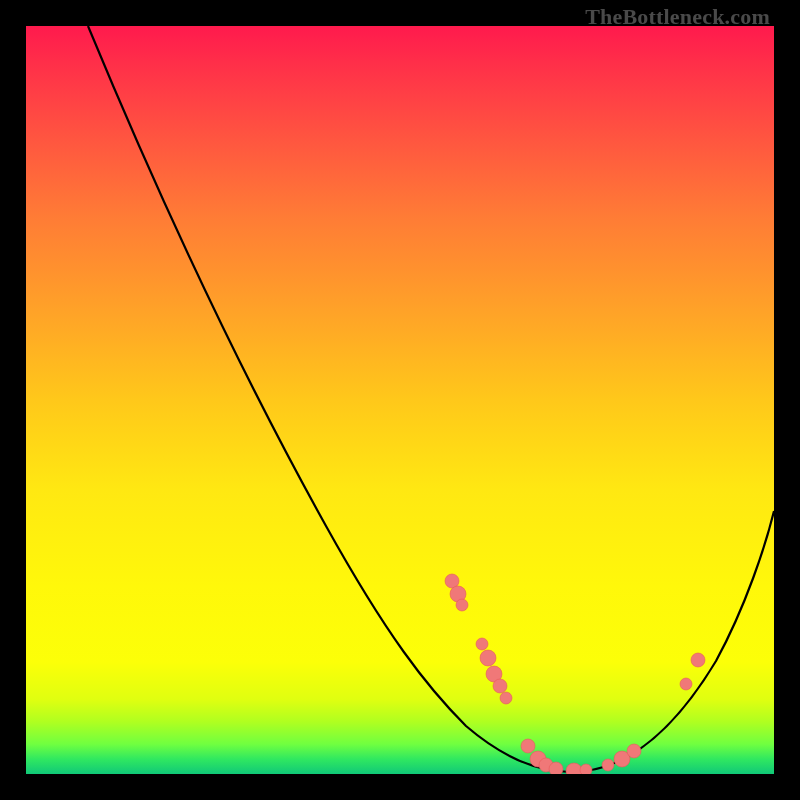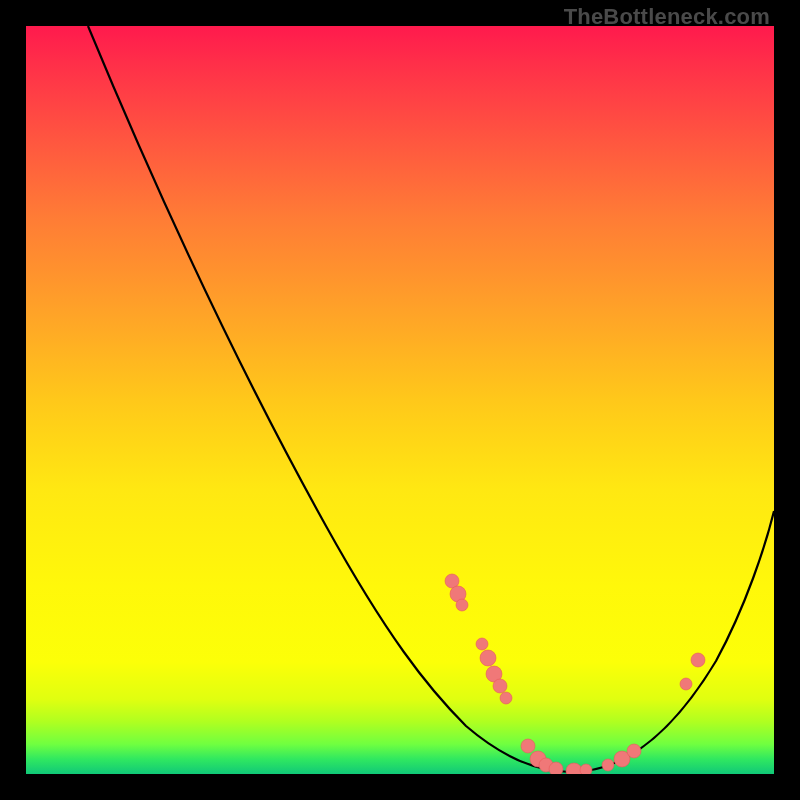--- a/index.html
+++ b/index.html
@@ -52,6 +52,7 @@
     font-weight: 600;
     letter-spacing: 0.2px;
     z-index: 50;
+    font-family: Liberation Serif, serif;
   }
   svg.curve {
     position: absolute;

